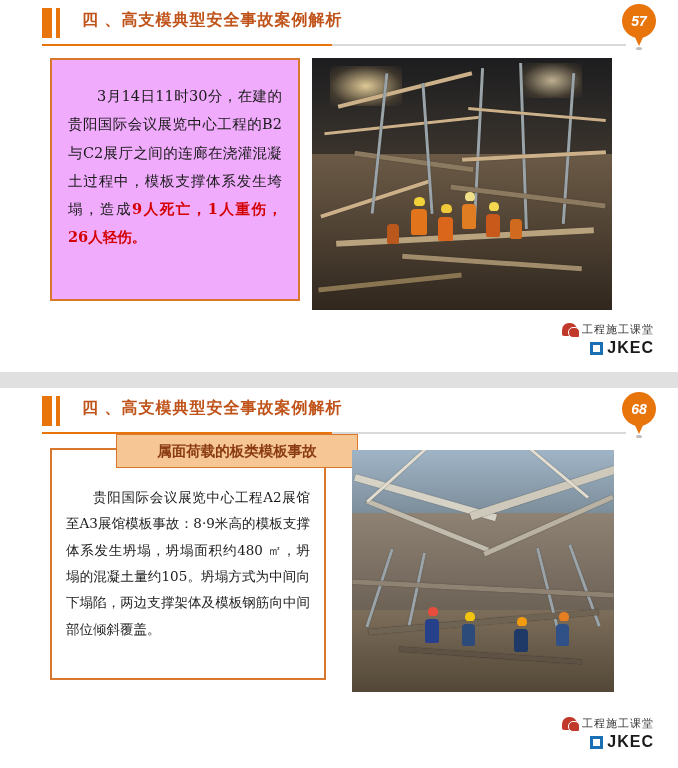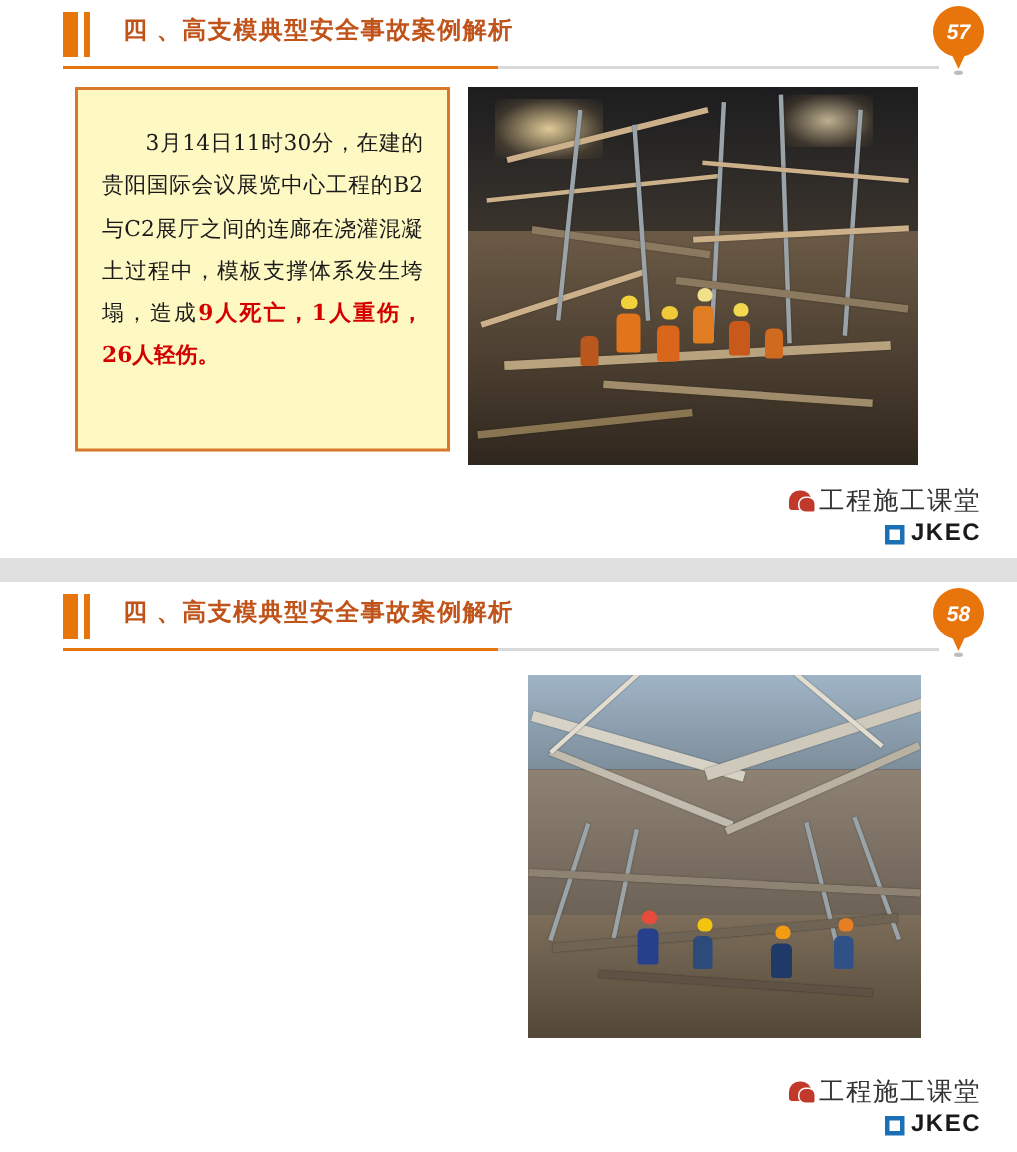--- a/index.html
+++ b/index.html
@@ -116,7 +116,7 @@
   
   .text-card {
     position: absolute;
-    background: #fef9c3;
+    background: #f0abfc;
     border: 2px solid #d9772c;
     box-sizing: border-box;
   }

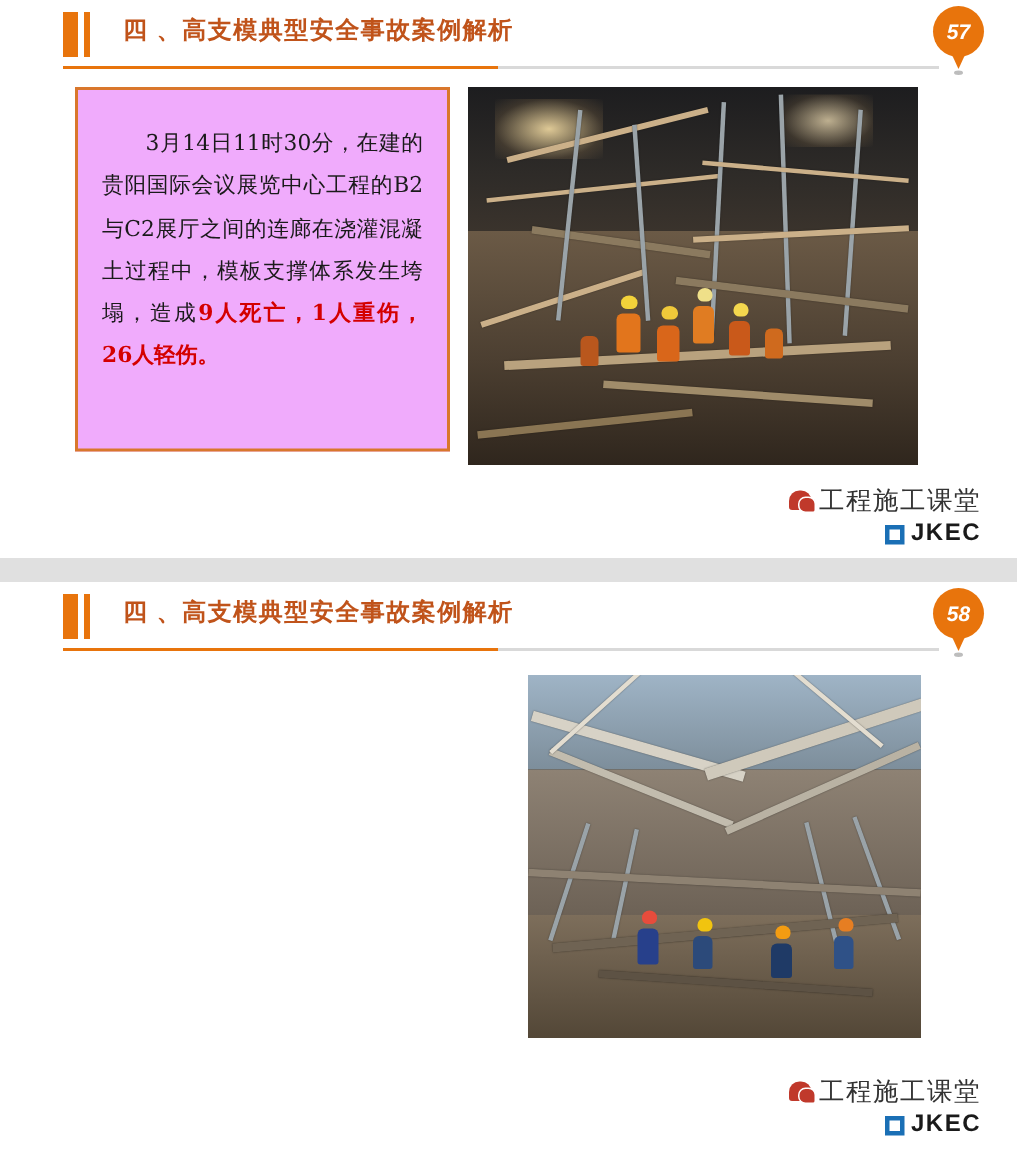--- a/index.html
+++ b/index.html
@@ -249,7 +249,7 @@
   }
   .footer-text {
     font-family: "DejaVu Serif", "Liberation Serif", serif;
-    font-size: 17px;
+    font-size: 11px;
     color: #333333;
     letter-spacing: 1px;
   }

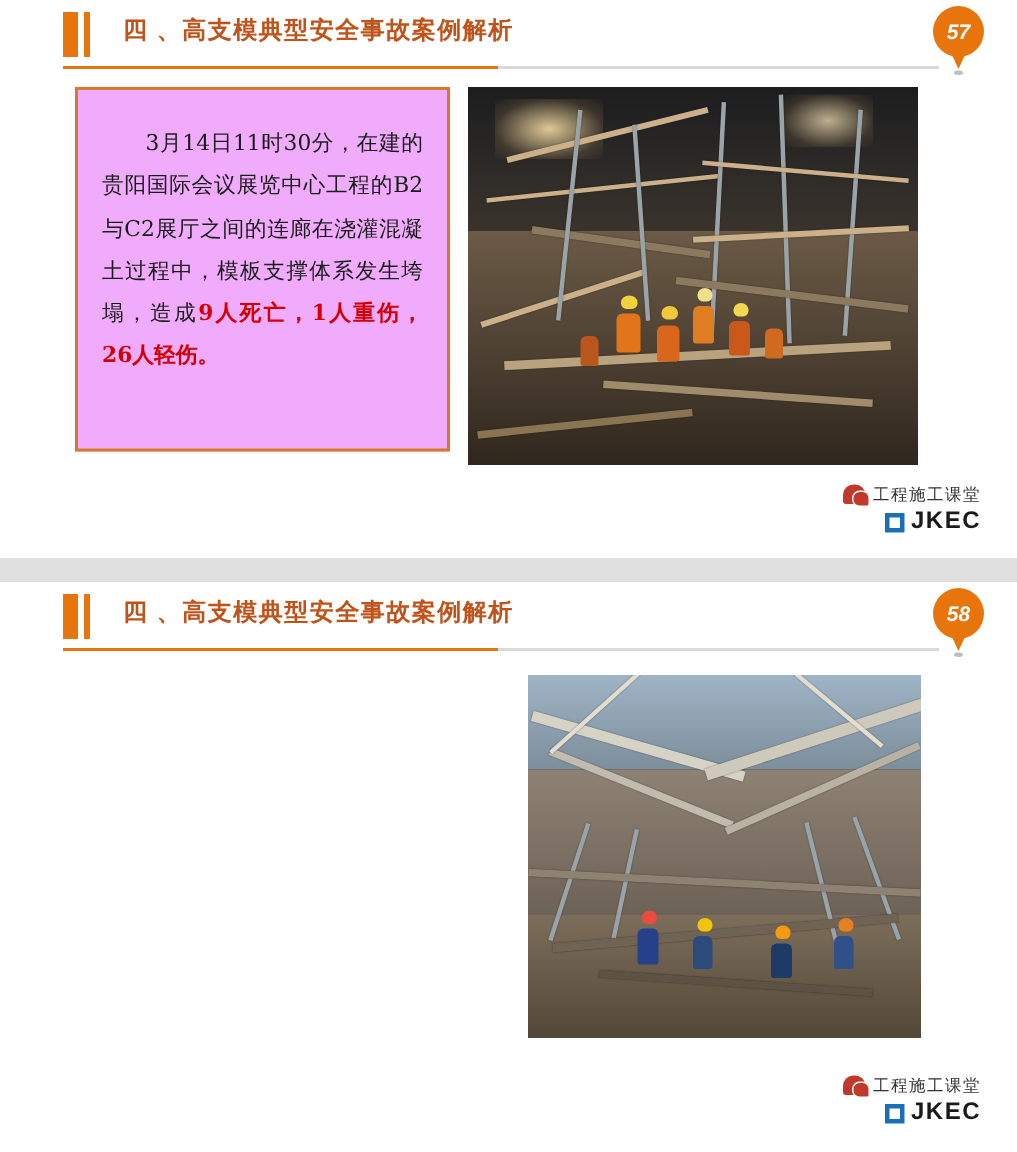--- a/index.html
+++ b/index.html
@@ -370,7 +370,7 @@
       <div class="hdr-rule-accent"></div>
 
       <div class="pin">
-        <div class="pin-circle">58</div>
+        <div class="pin-circle">68</div>
         <div class="pin-tail"></div>
         <div class="pin-dot"></div>
       </div>

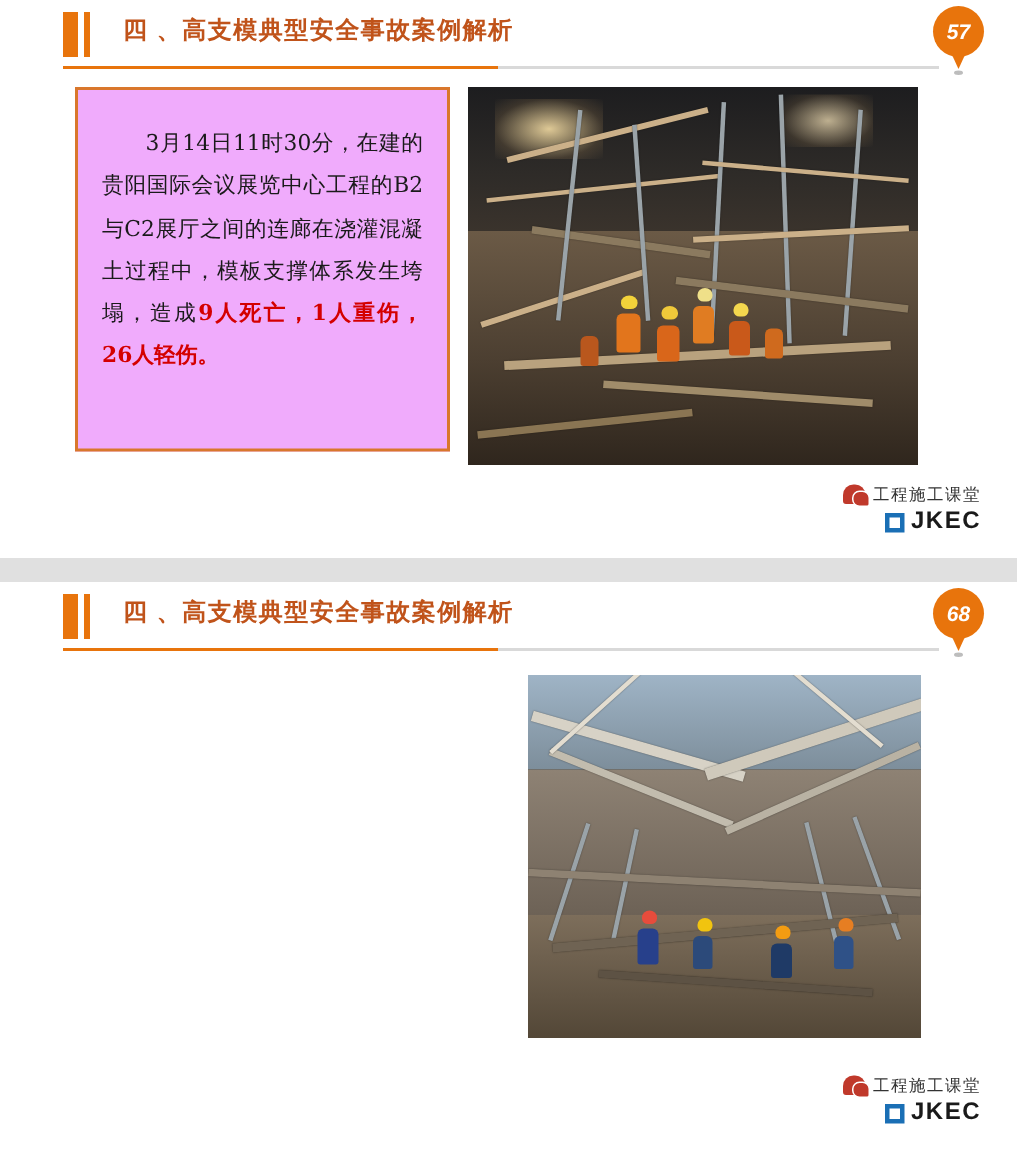--- a/index.html
+++ b/index.html
@@ -376,6 +376,10 @@
       </div>
     </div>
 
+    <div class="text-card card2" style="background:#ffffff;">
+      <div class="card2-title">属面荷载的板类模板事故</div>
+      <div class="body">贵阳国际会议展览中心工程A2展馆至A3展馆模板事故：8·9米高的模板支撑体系发生坍塌，坍塌面积约480 ㎡，坍塌的混凝土量约105。坍塌方式为中间向下塌陷，两边支撑架体及模板钢筋向中间部位倾斜覆盖。</div>
+    </div>
 
     <div class="photo" style="left:352px;top:62px;width:262px;height:242px;">
       <div class="p2-sky"></div>

